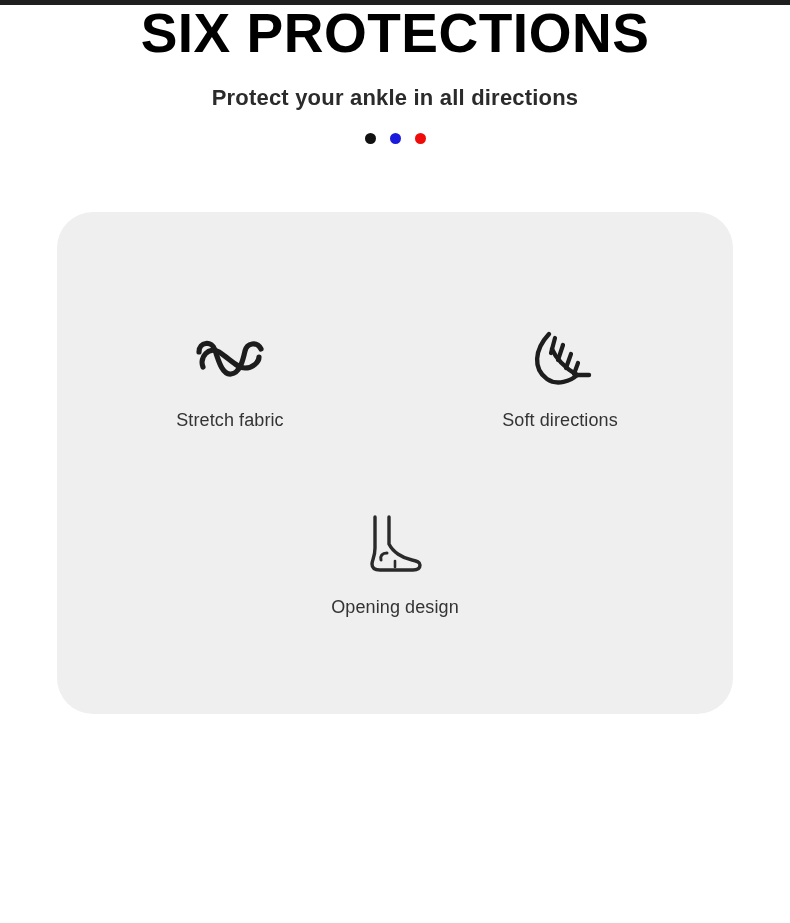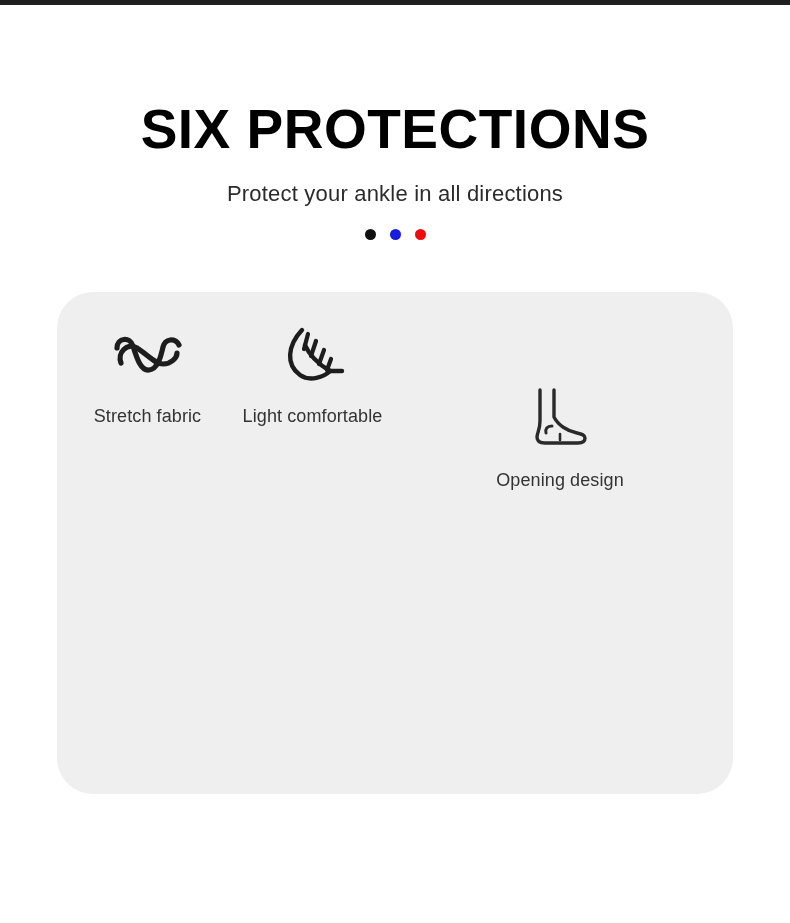--- a/index.html
+++ b/index.html
@@ -31,7 +31,6 @@
   
   .header {
     text-align: center;
-    padding-top: 96px;
   }
   .title {
     font-size: 55px;

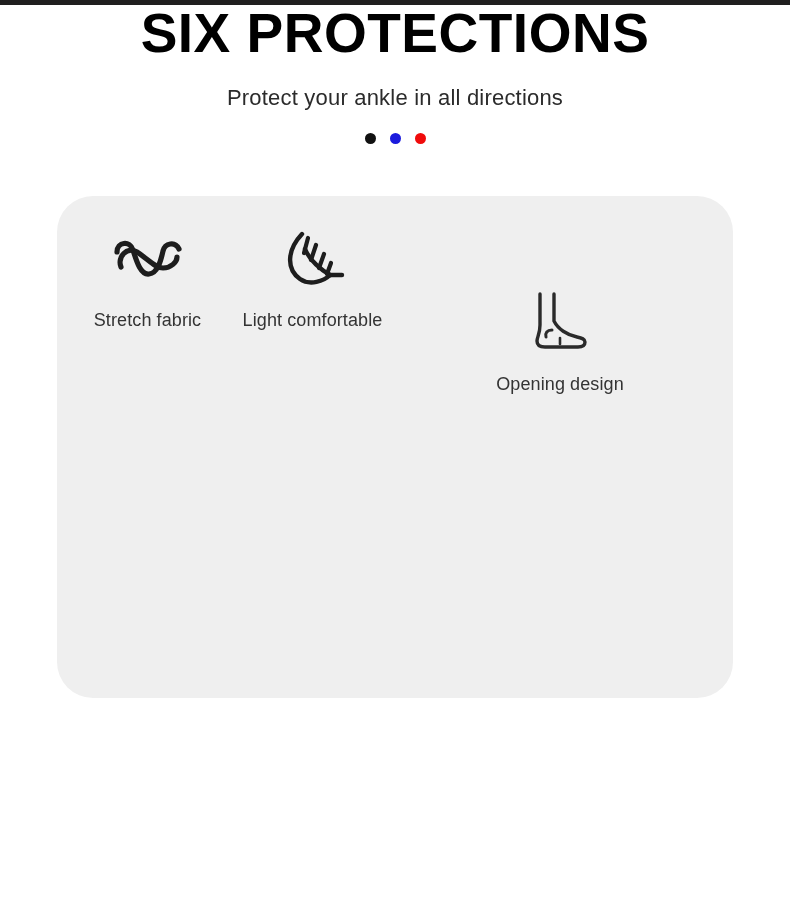--- a/index.html
+++ b/index.html
@@ -42,7 +42,7 @@
   }
   .subtitle {
     font-size: 22px;
-    font-weight: 400;
+    font-weight: 700;
     color: #2b2b2b;
     margin: 22px 0 0 0;
     letter-spacing: 0.2px;

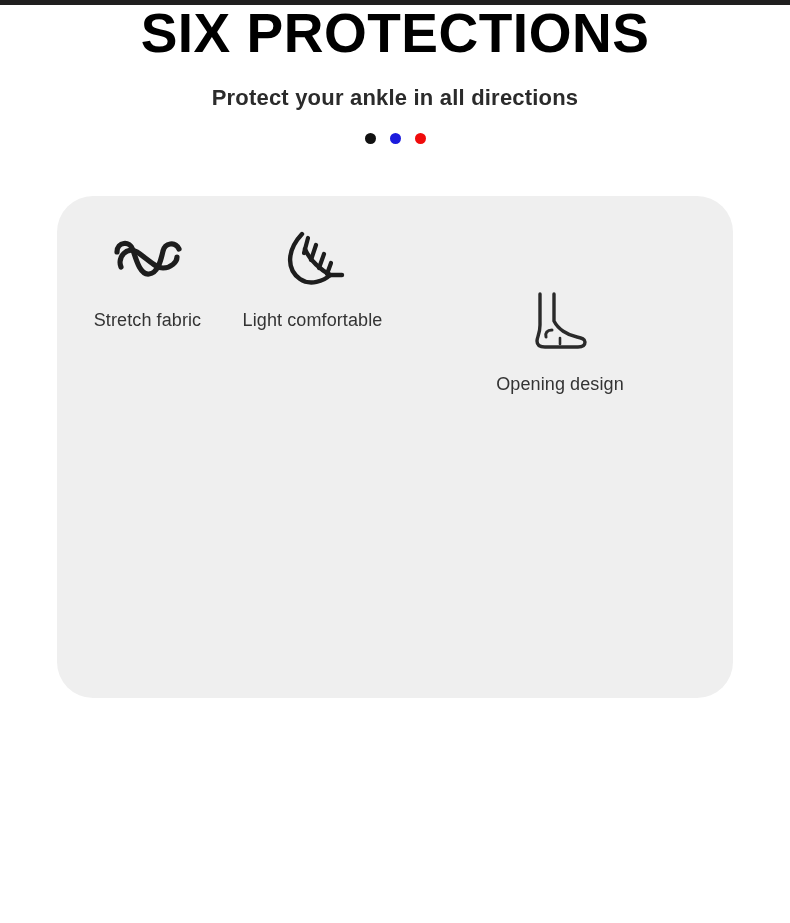--- a/index.html
+++ b/index.html
@@ -64,14 +64,14 @@
 
   
   .card {
-    margin: 52px auto 0 auto;
+    margin: 68px auto 0 auto;
     width: 676px;
     height: 502px;
     background: #efefef;
     border-radius: 36px;
     box-sizing: border-box;
     display: flex;
-    flex-direction: row;
+    flex-direction: column;
     justify-content: center;
     padding: 12px 8px;
   }

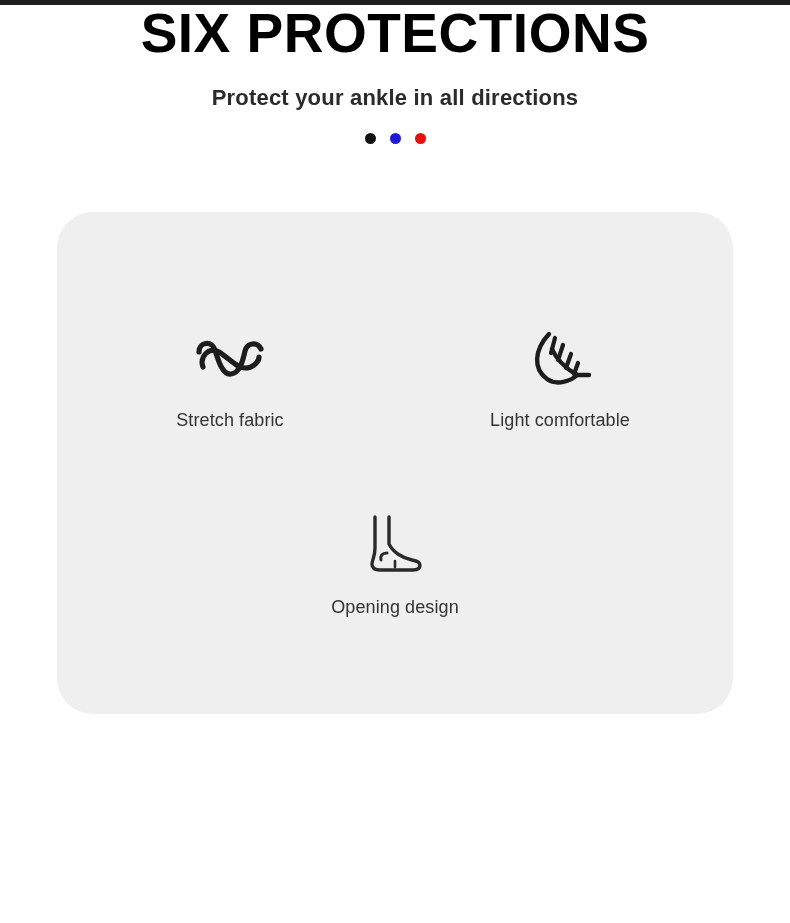--- a/index.html
+++ b/index.html
@@ -155,7 +155,7 @@
             <path d="M51 34 L47 45" stroke="#1d1d1d" stroke-width="4.2" stroke-linecap="round"></path>
           </svg>
         </div>
-        <div class="feature-label">Light comfortable</div>
+        <div class="feature-label">Soft directions</div>
       </div>
 
 

